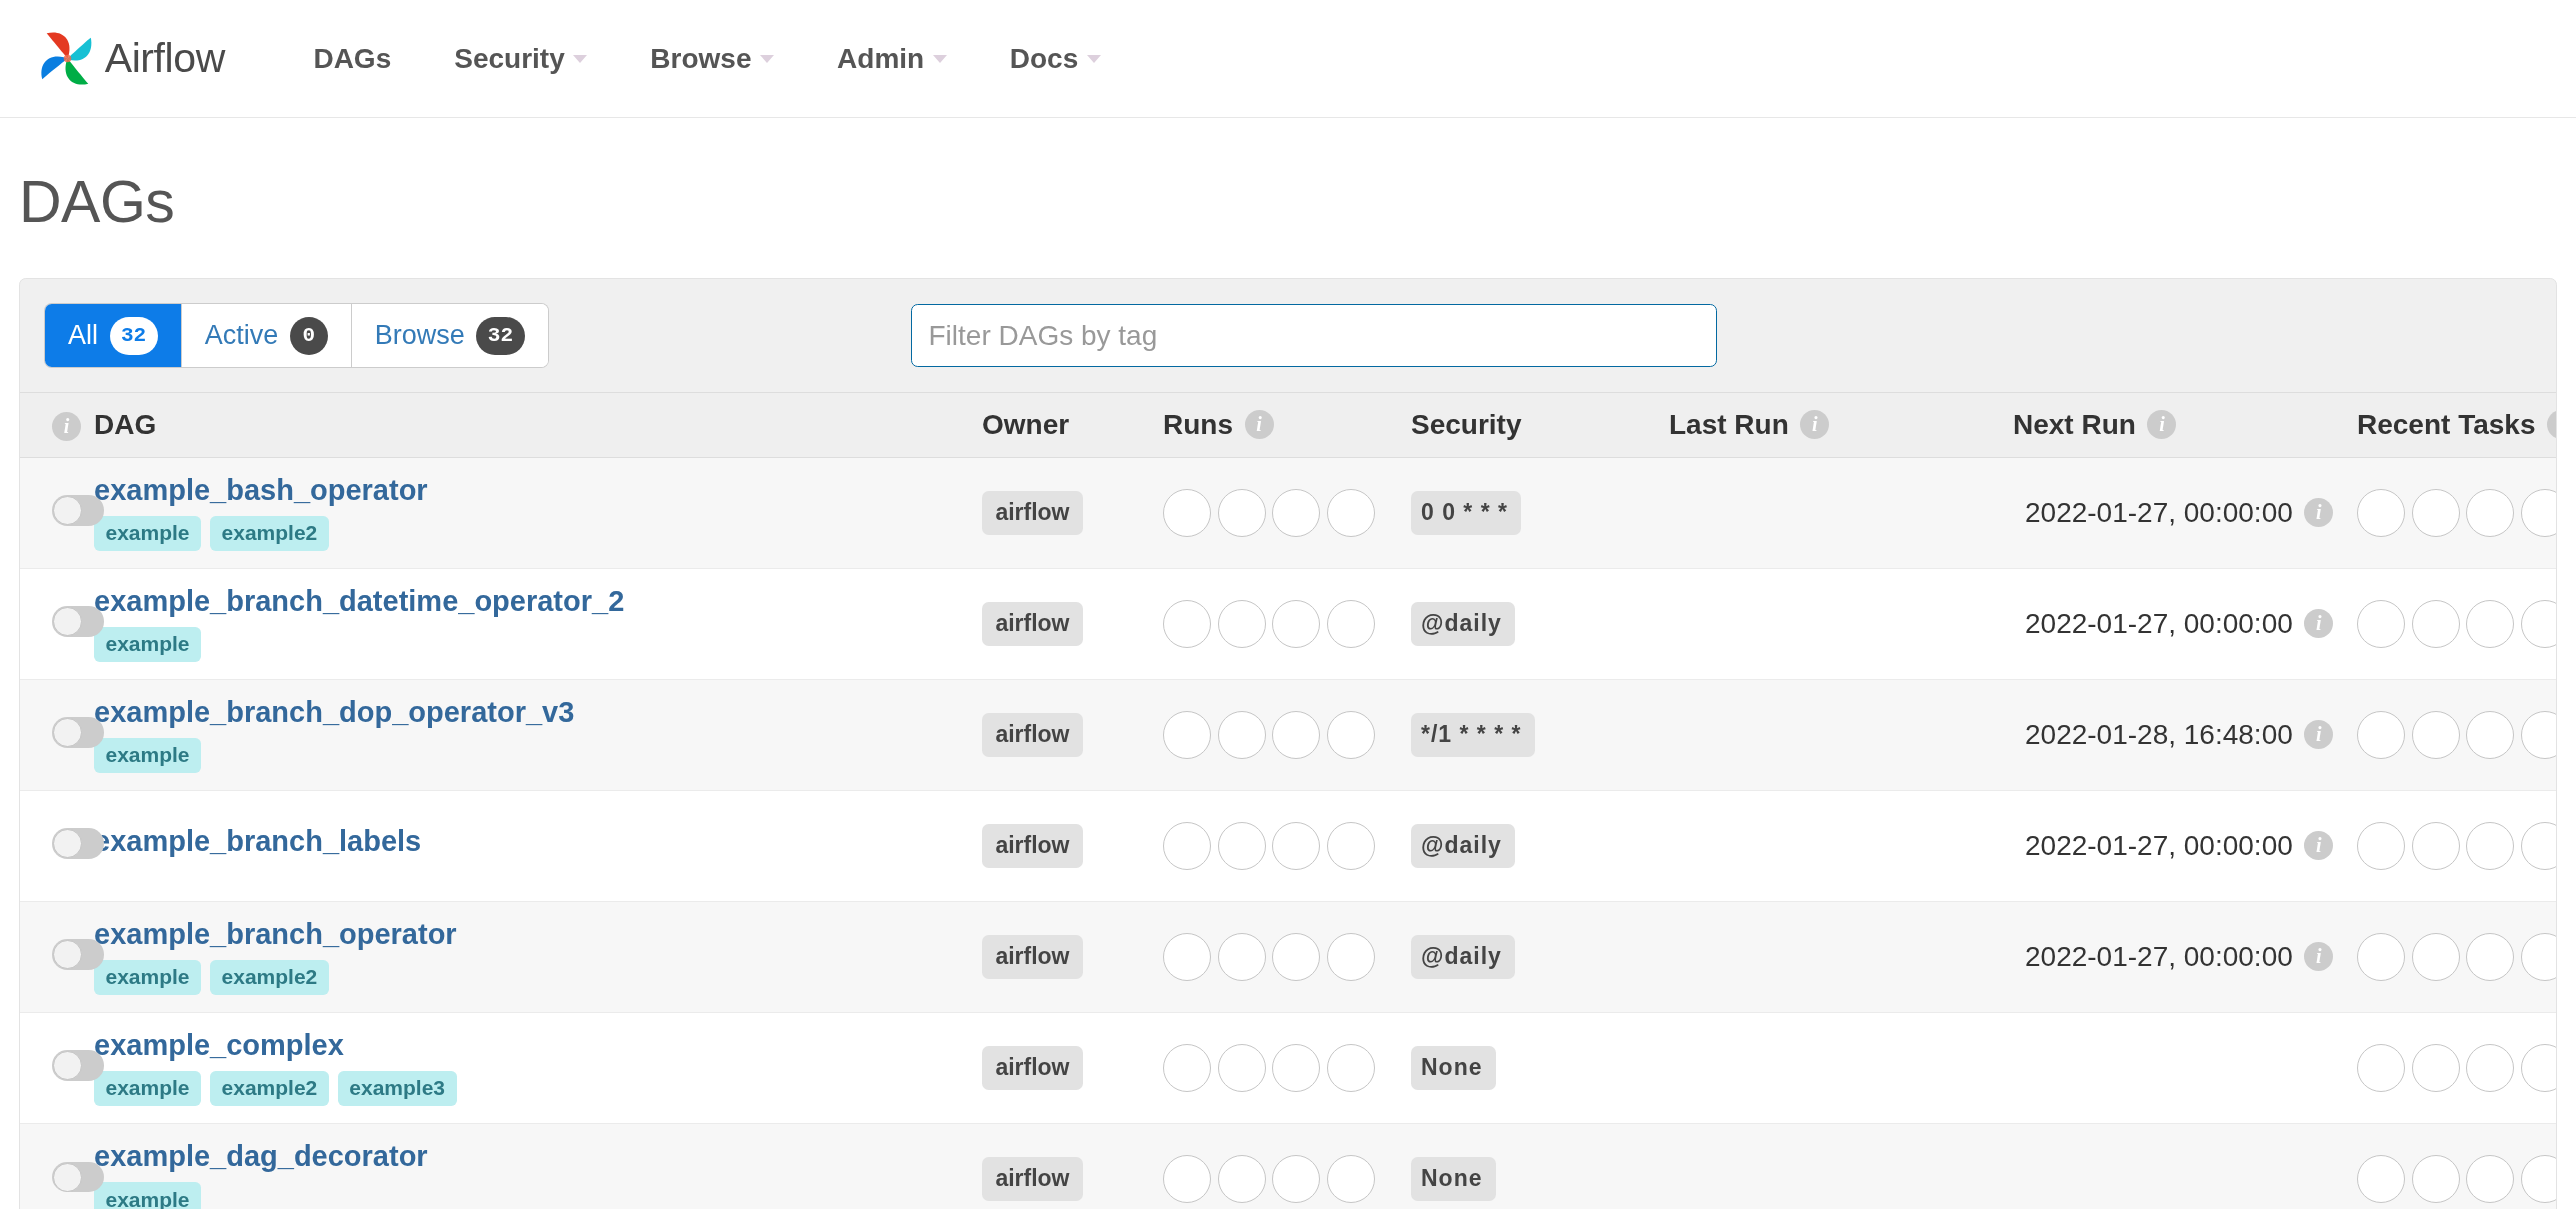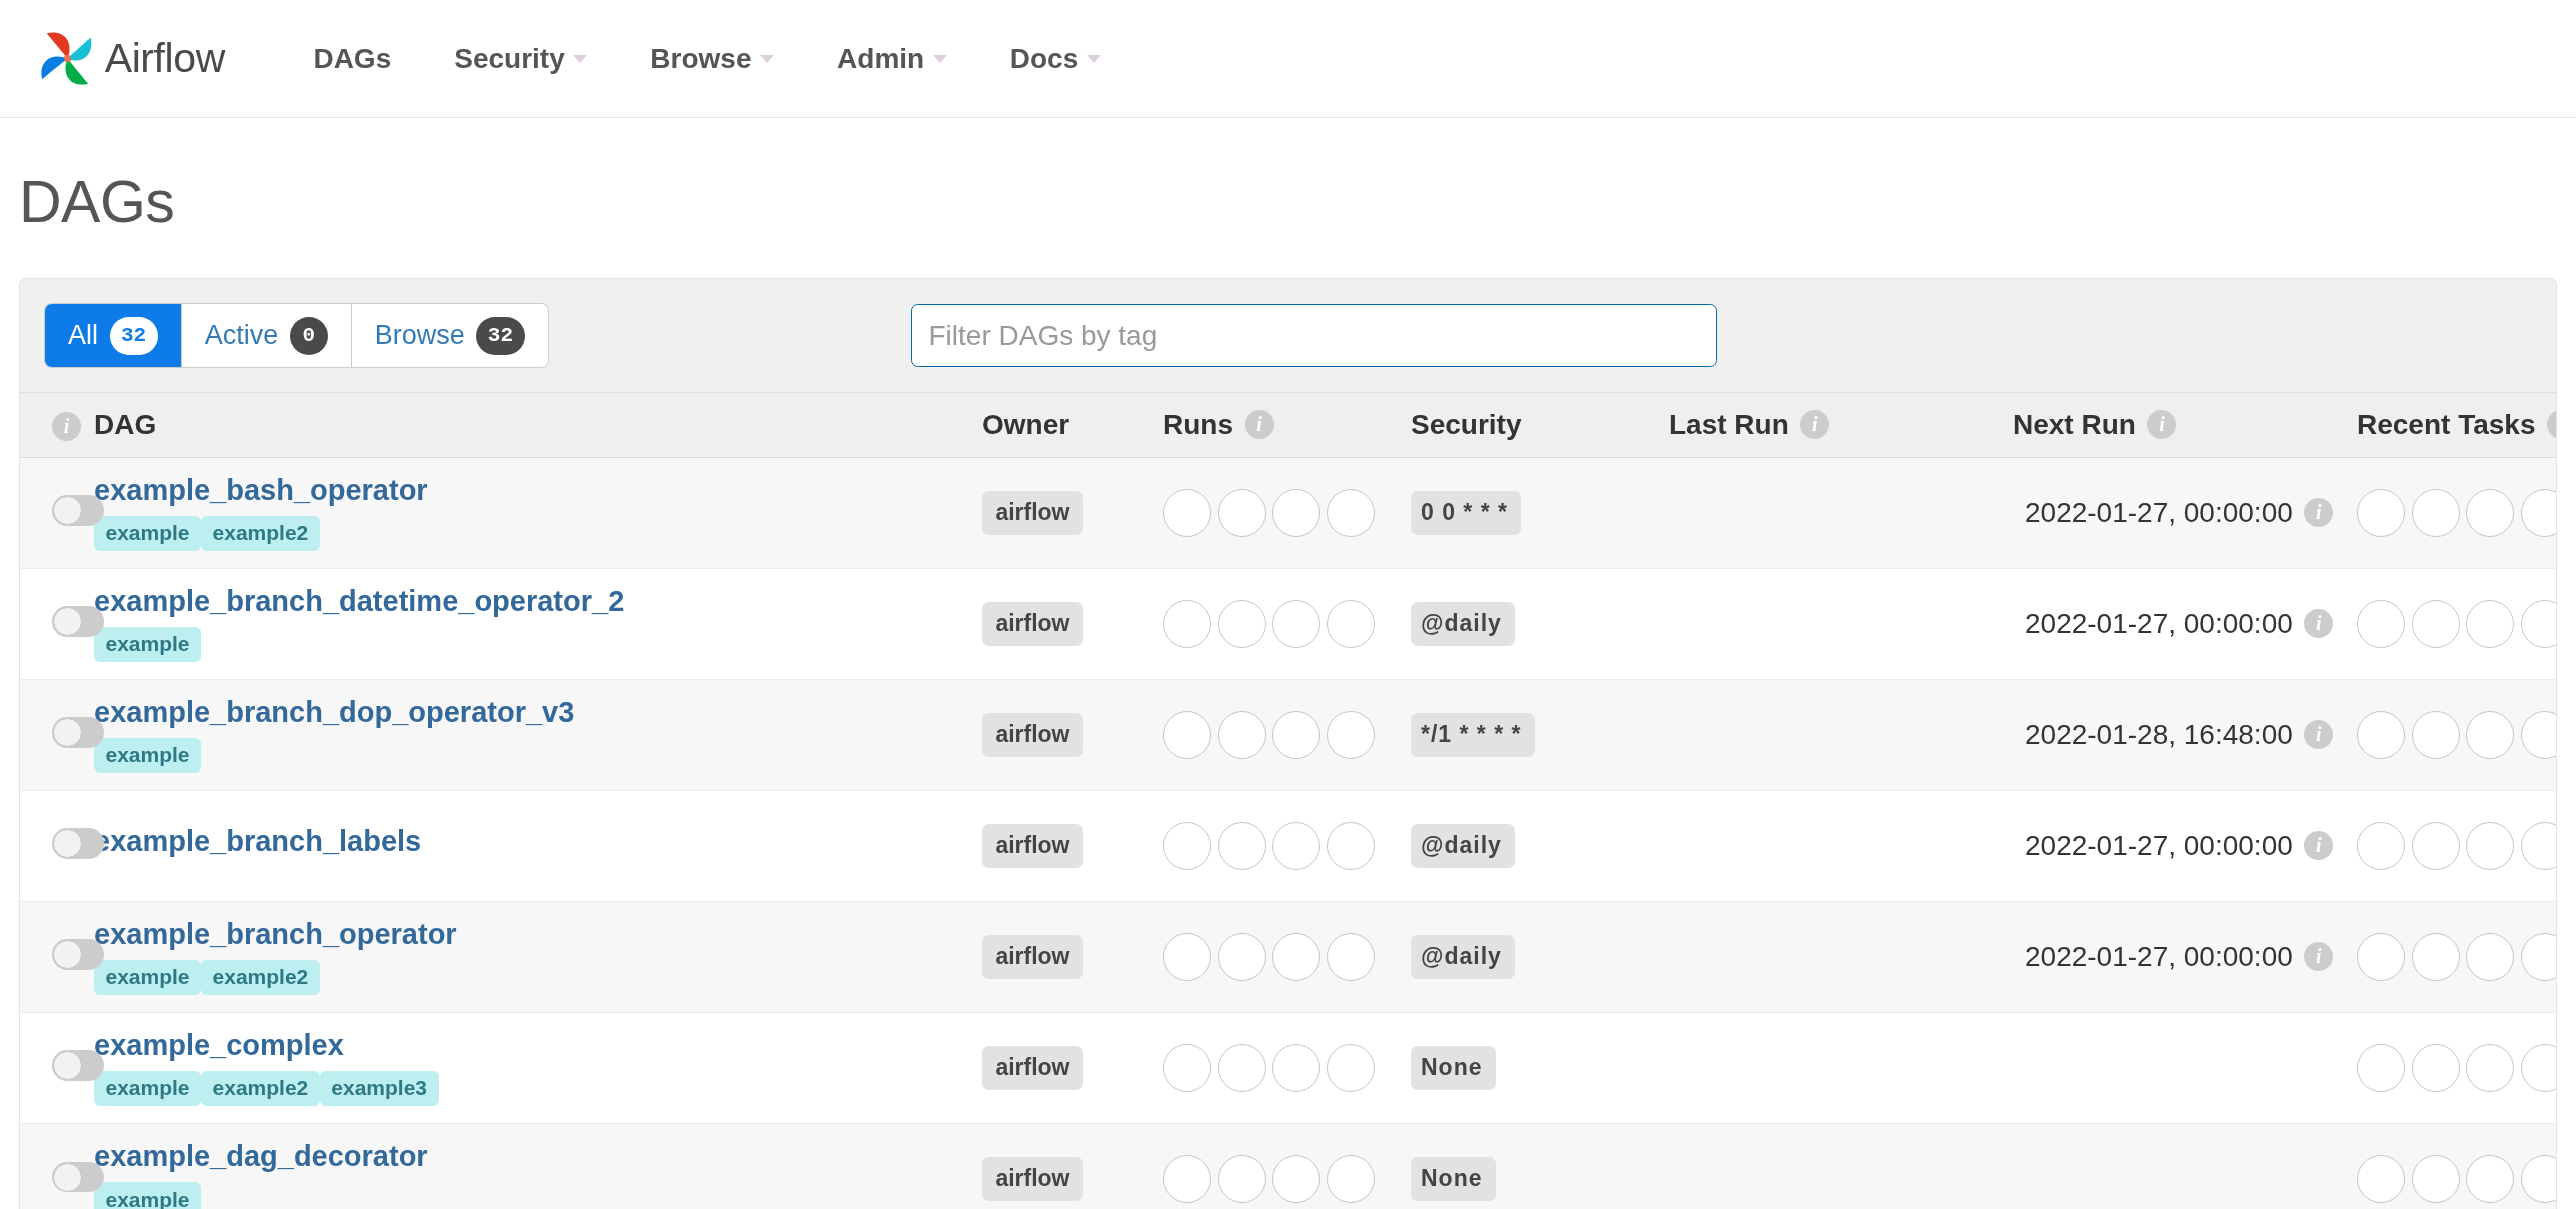--- a/index.html
+++ b/index.html
@@ -223,7 +223,7 @@
     text-decoration: none;
     white-space: nowrap;
   }
-  .tags { display: flex; gap: 0; }
+  .tags { display: flex; gap: 9px; }
   .tag {
     background: #bdeef0;
     color: #2d7a85;

